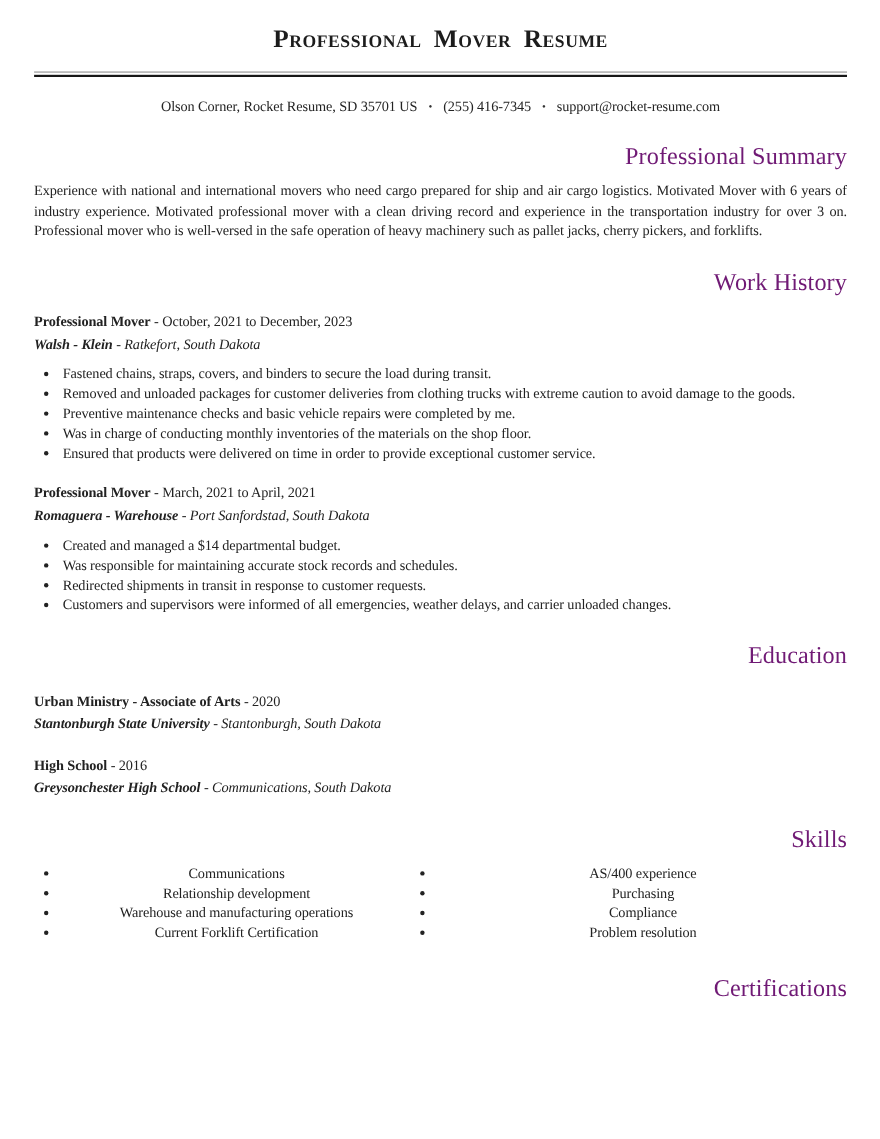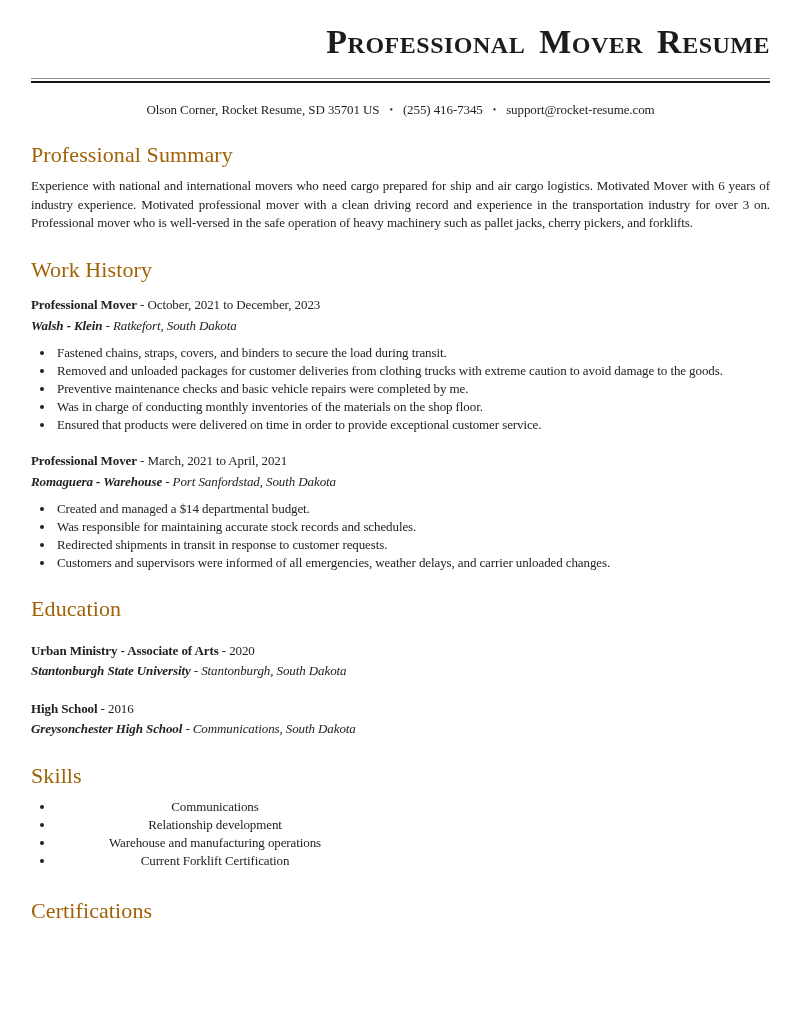--- a/index.html
+++ b/index.html
@@ -16,10 +16,10 @@
 
   
   h1.title {
-    font-size: 34px;
+    font-size: 23px;
     font-weight: 700;
     font-variant: small-caps;
-    text-align: right;
+    text-align: center;
     margin: 8px 0 0 0;
     letter-spacing: 0.5px;
     word-spacing: 5px;

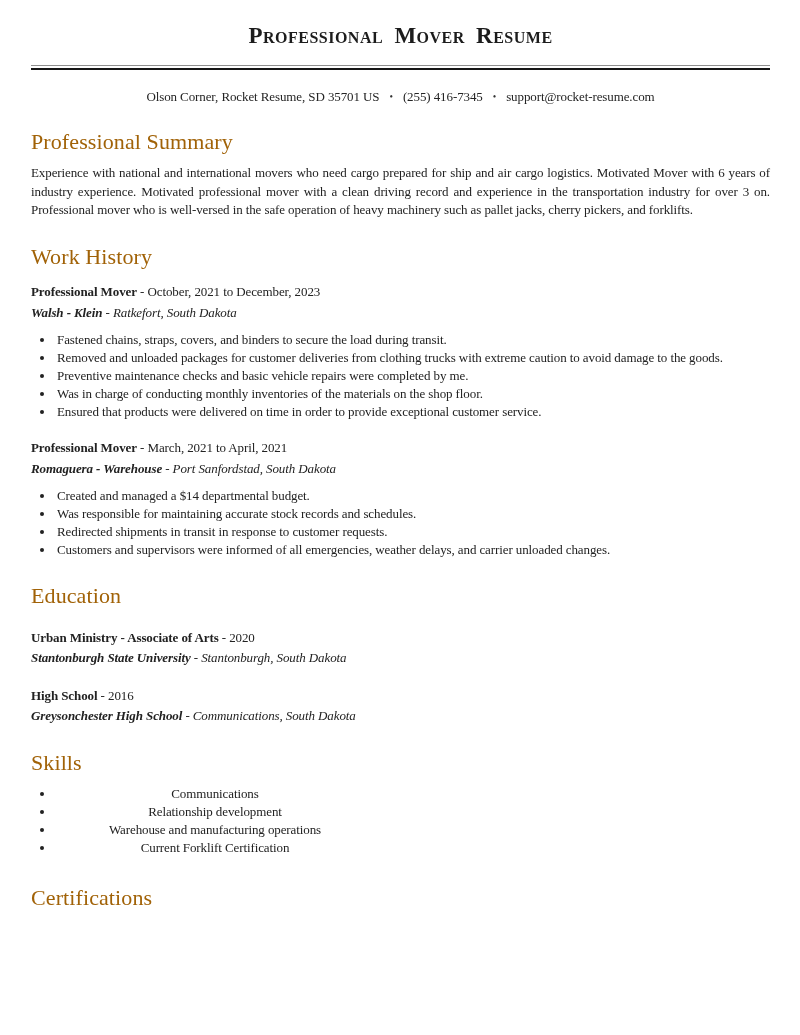--- a/index.html
+++ b/index.html
@@ -48,10 +48,11 @@
   h2.section-heading {
     font-size: 22px;
     font-weight: 400;
-    color: #a16207;
+    color: #701a75;
     margin: 23px 0 9px 0;
     line-height: 1.25;
     letter-spacing: 0.1px;
+    text-align: right;
   }
   .body-text {
     font-size: 13px;

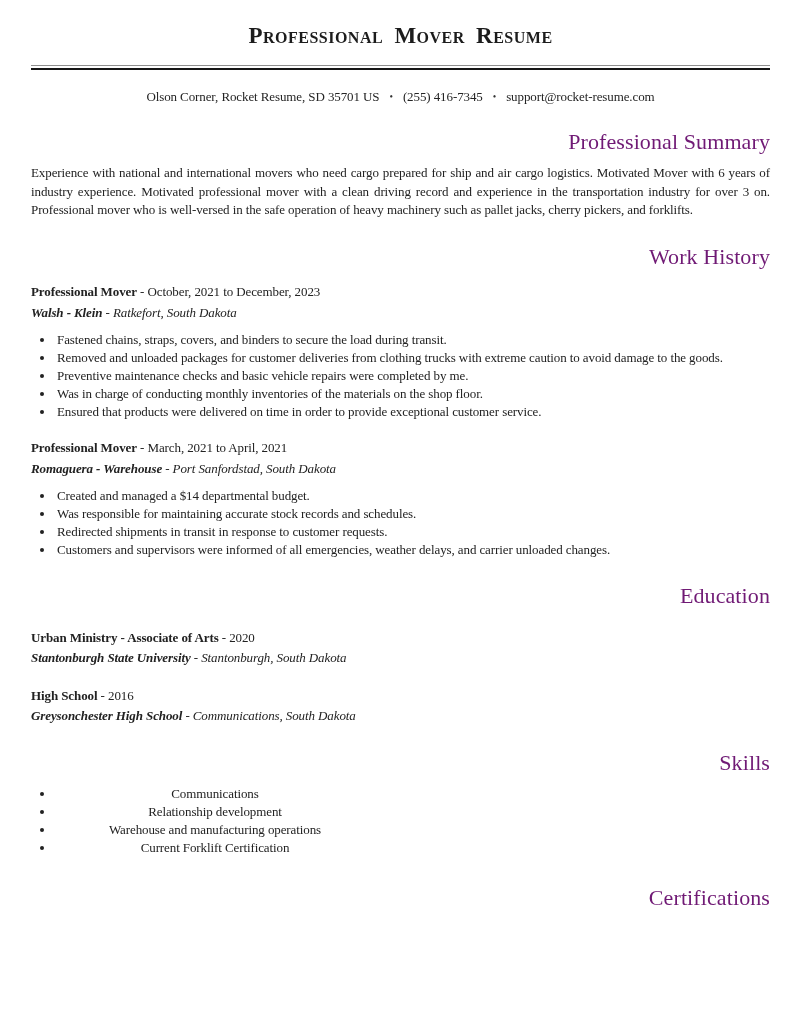--- a/index.html
+++ b/index.html
@@ -161,6 +161,14 @@
           <li>Current Forklift Certification</li>
         </ul>
       </div>
+      <div class="skills-col-right">
+        <ul class="bullet-list body-text">
+          <li>AS/400 experience</li>
+          <li>Purchasing</li>
+          <li>Compliance</li>
+          <li>Problem resolution</li>
+        </ul>
+      </div>
     </div>
   </section>
 

